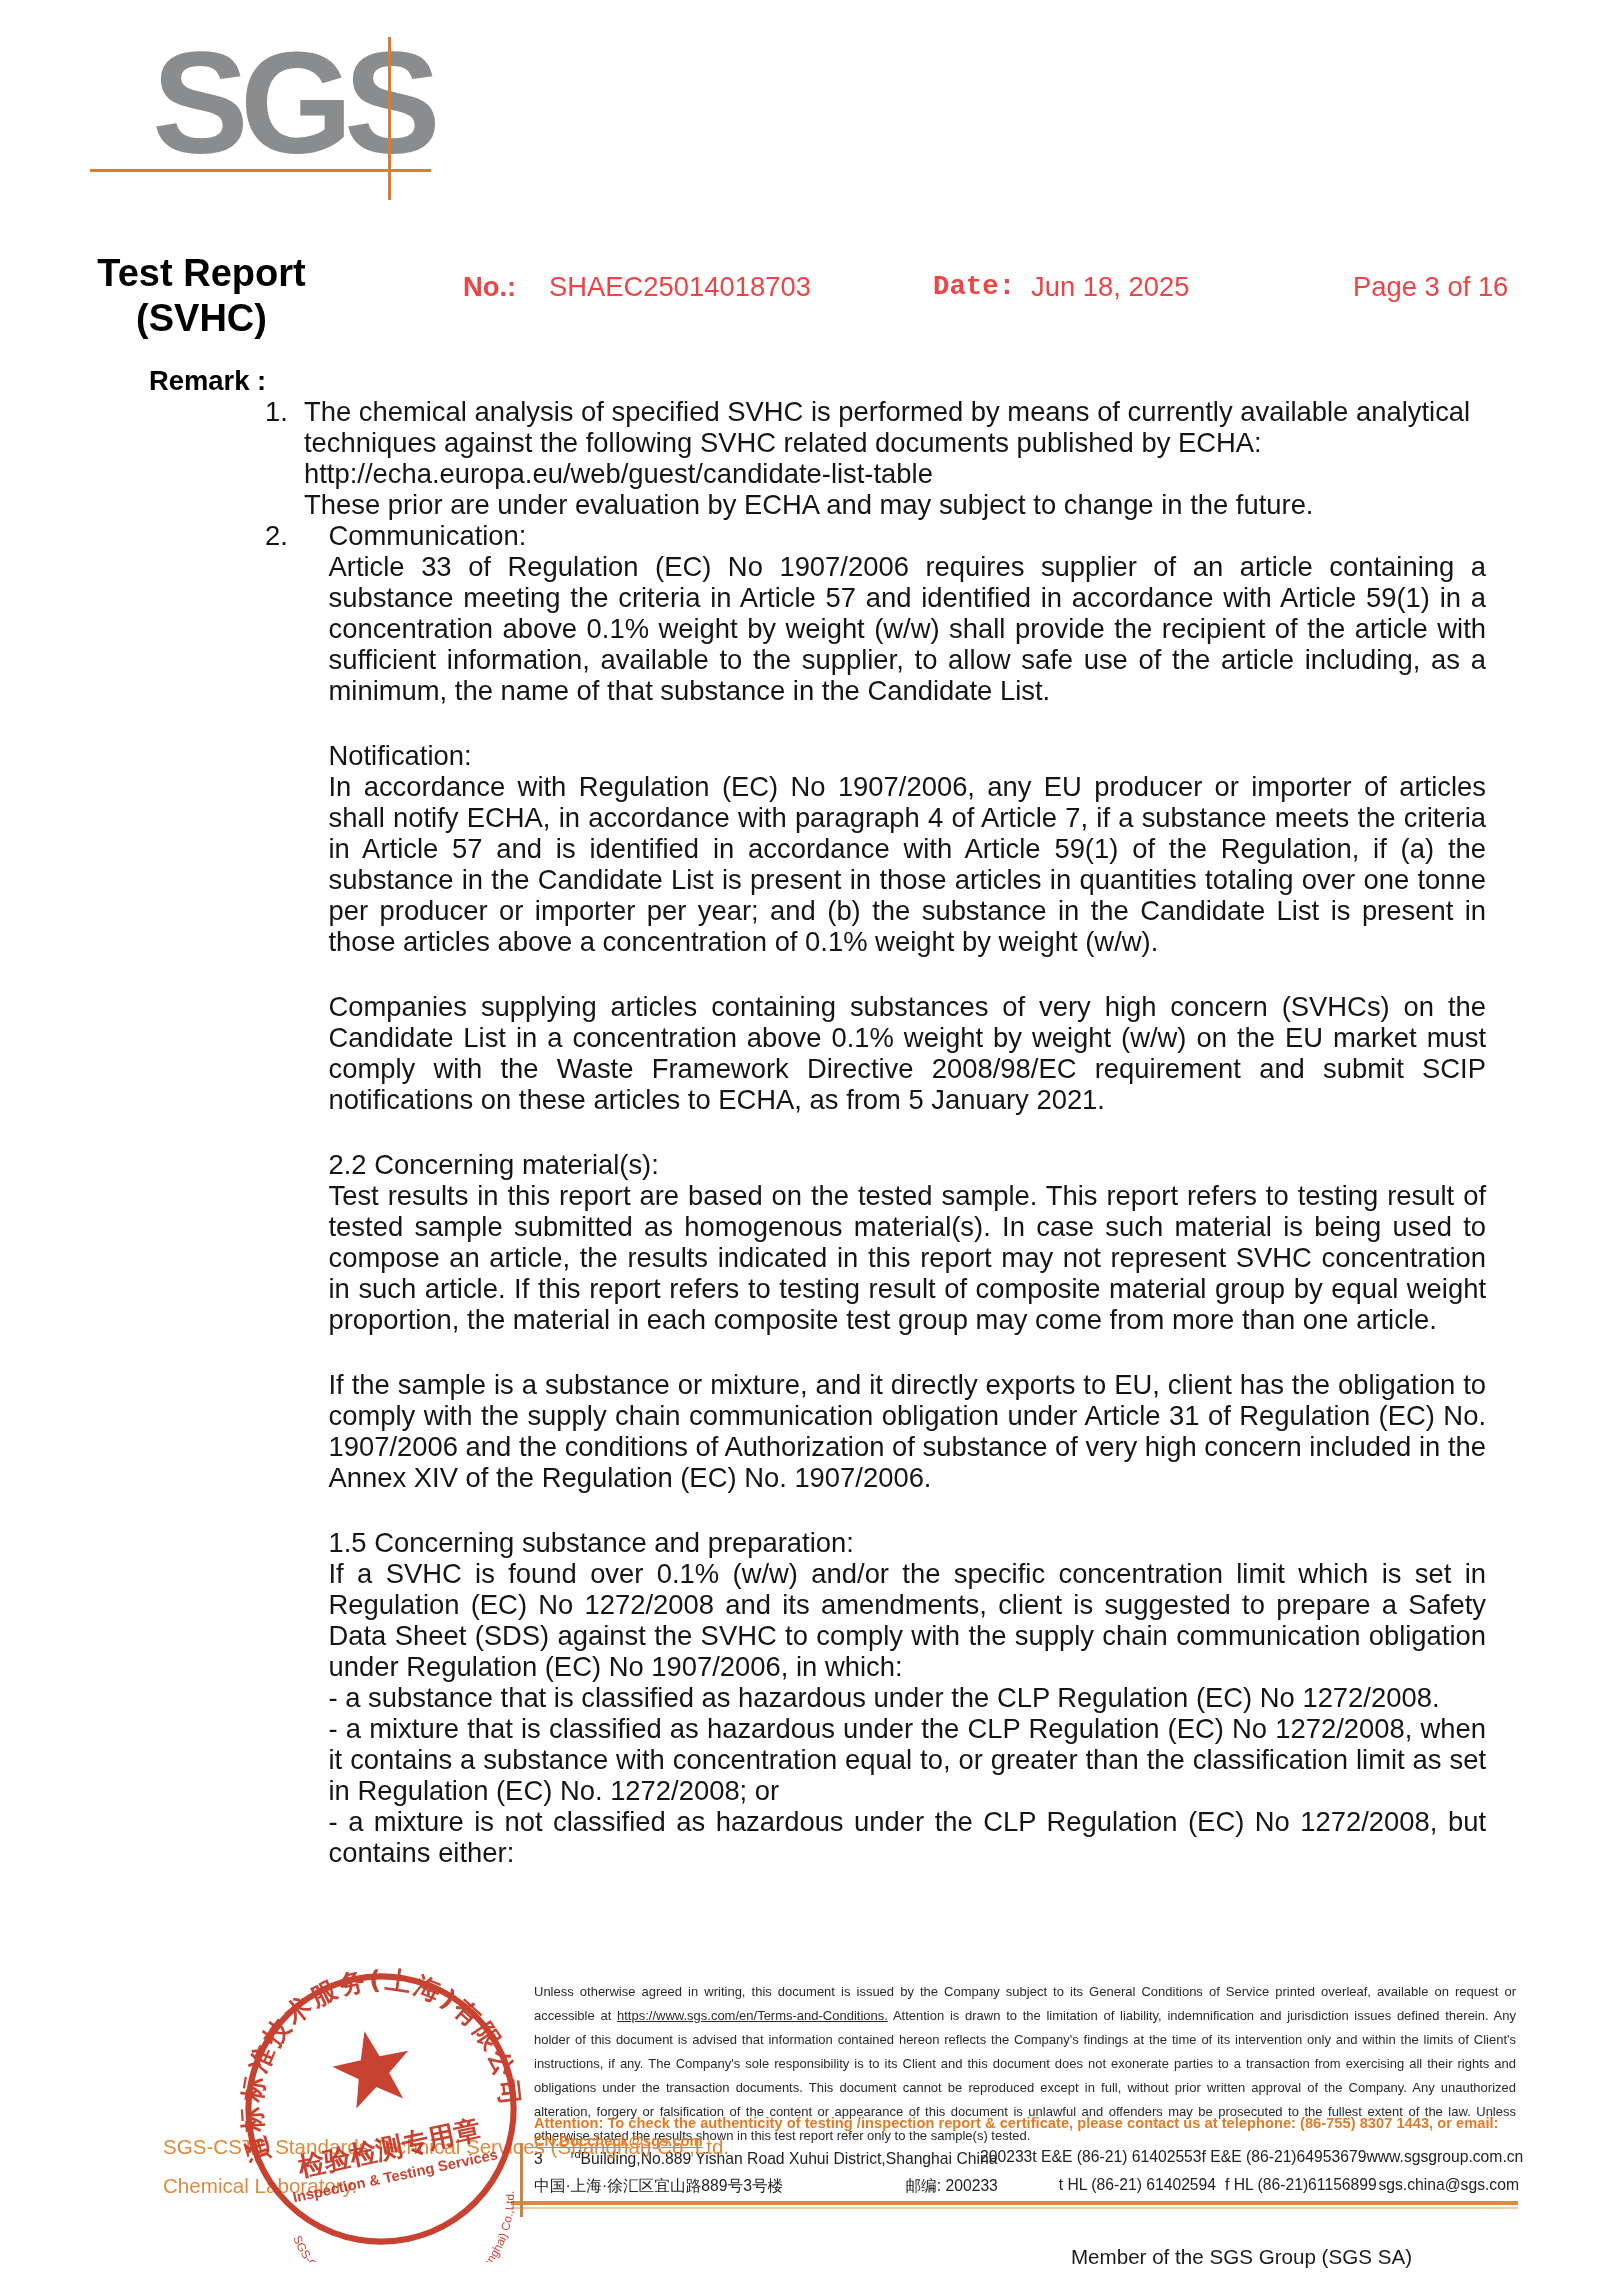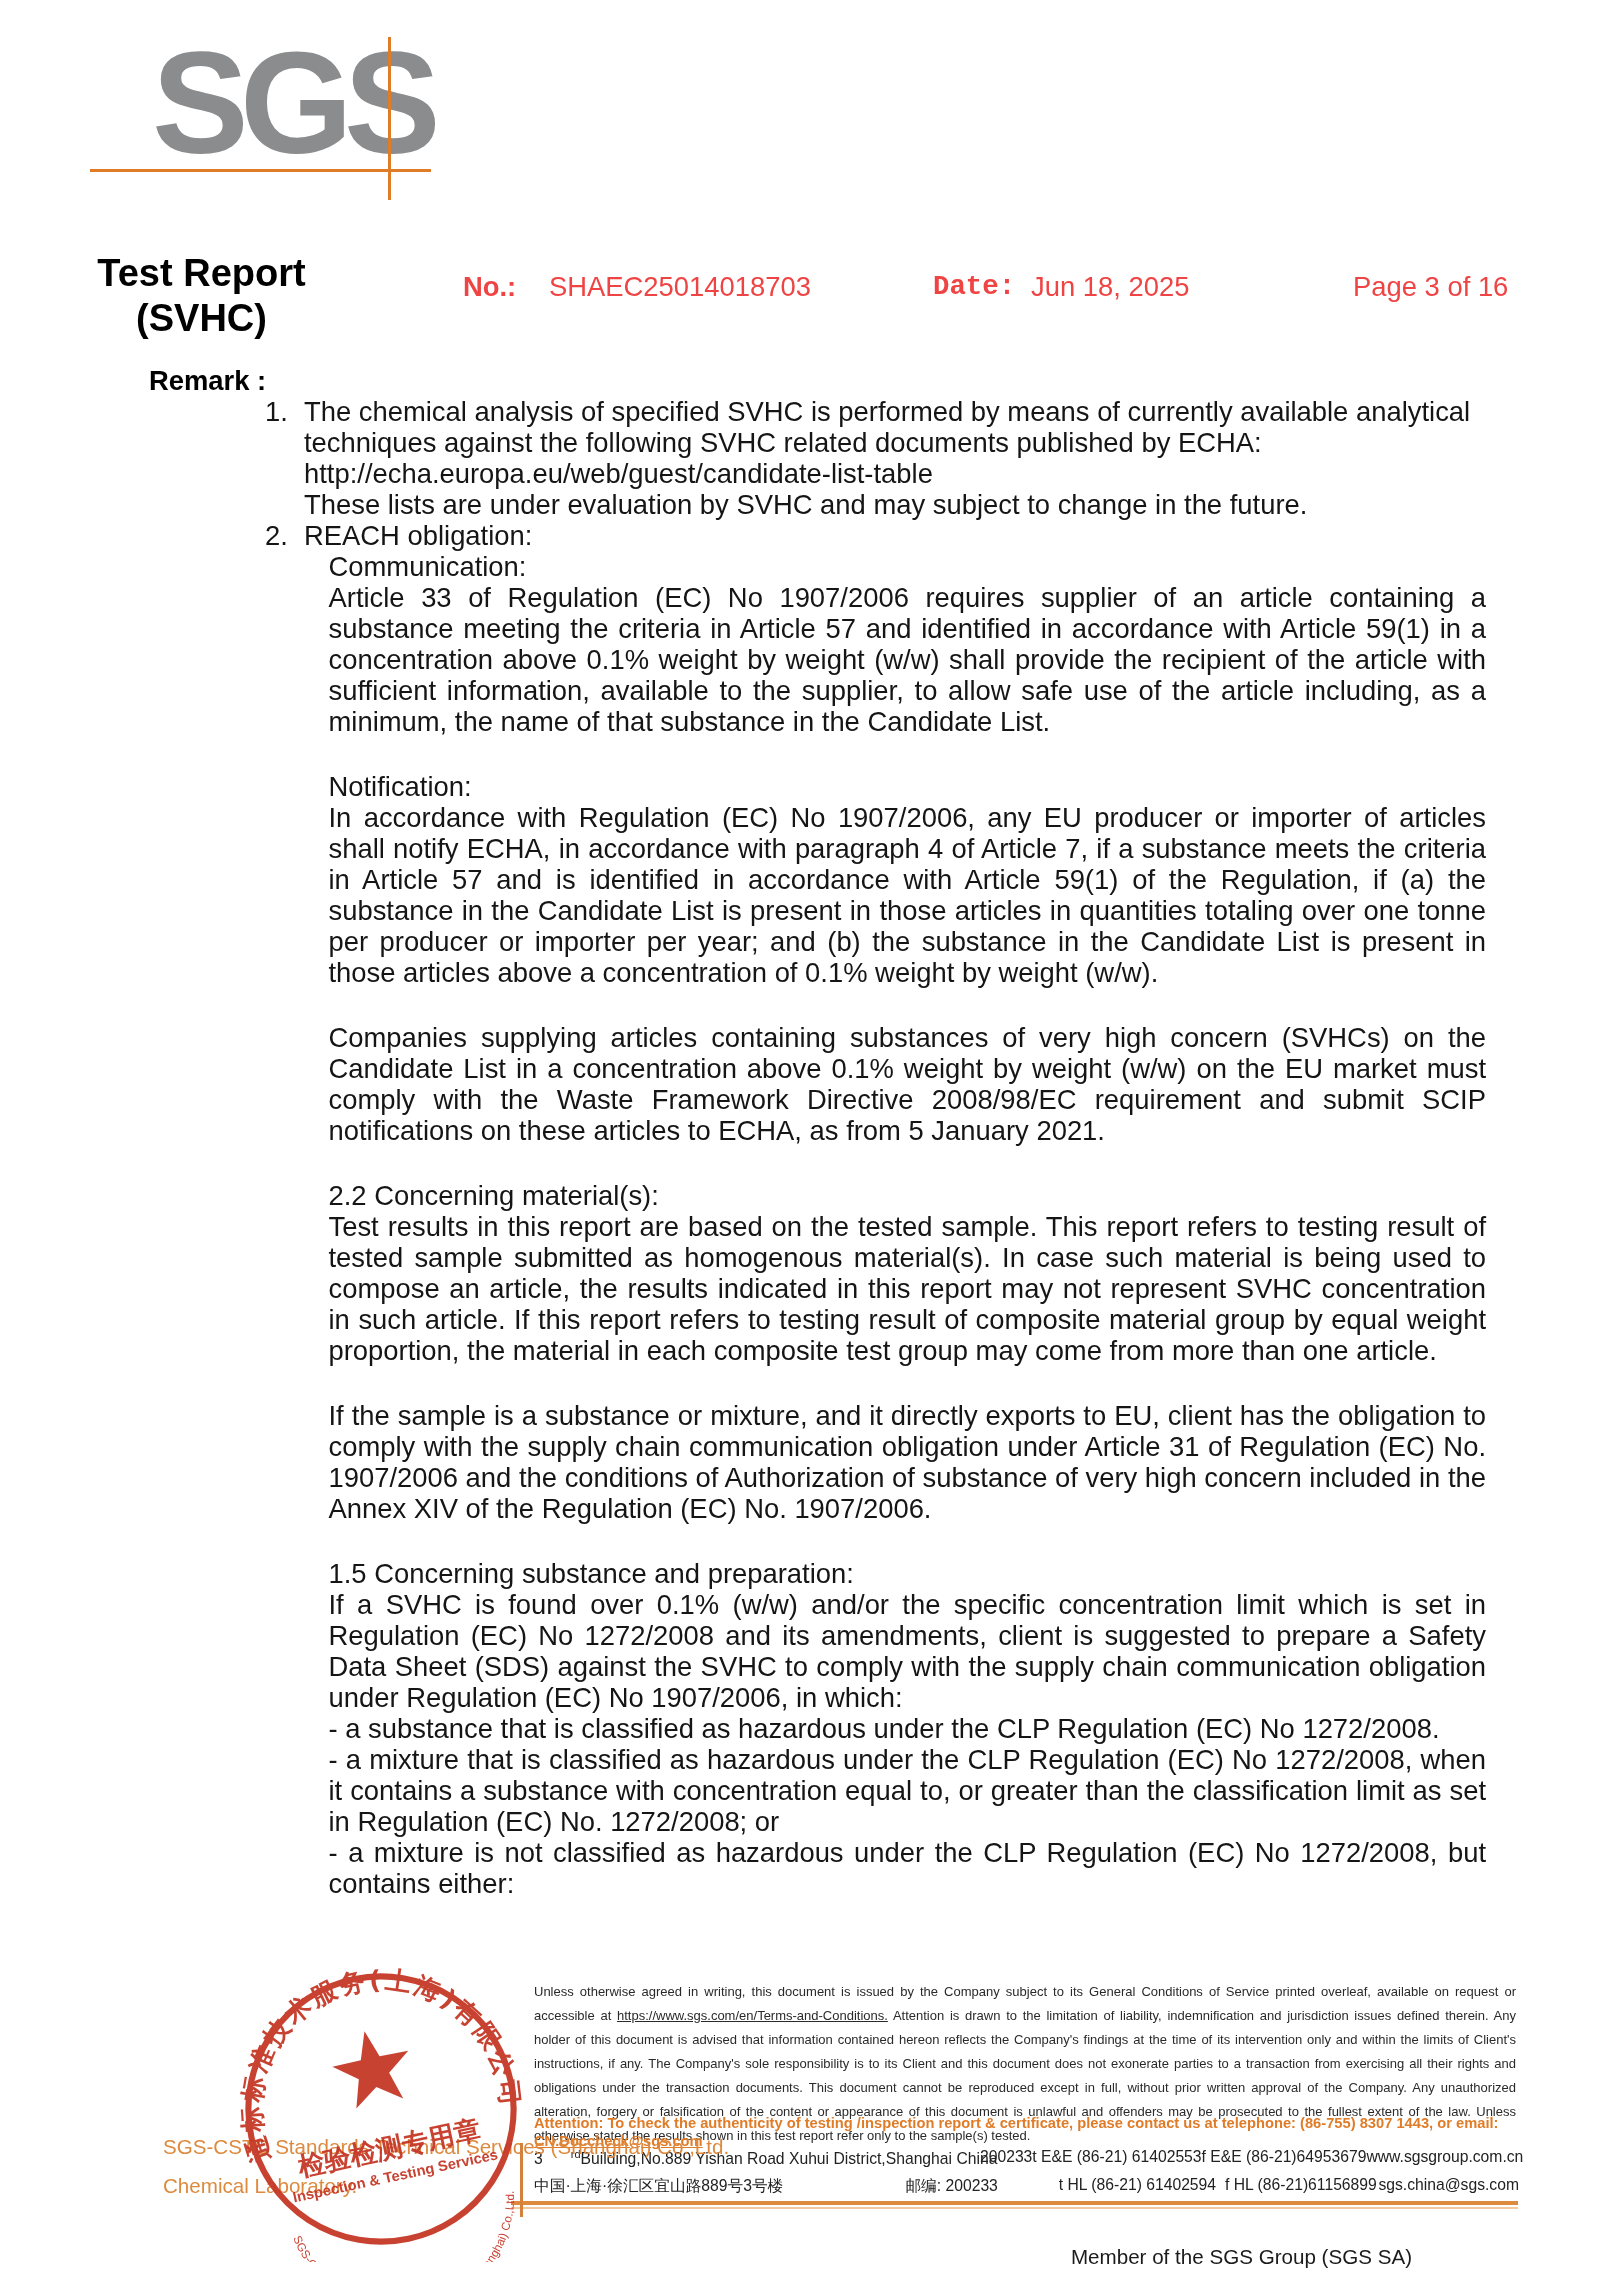--- a/index.html
+++ b/index.html
@@ -103,7 +103,7 @@
       <span class="num-marker">1.</span>
       <div>The chemical analysis of specified SVHC is performed by means of currently available analytical techniques against the following SVHC related documents published by ECHA:</div>
       <div><a class="plain-link" href="#">http://echa.europa.eu/web/guest/candidate-list-table</a></div>
-      <div>These lists are under evaluation by SVHC and may subject to change in the future.</div>
+      <div>These prior are under evaluation by ECHA and may subject to change in the future.</div>
     </div>
 
     <div class="num-item">

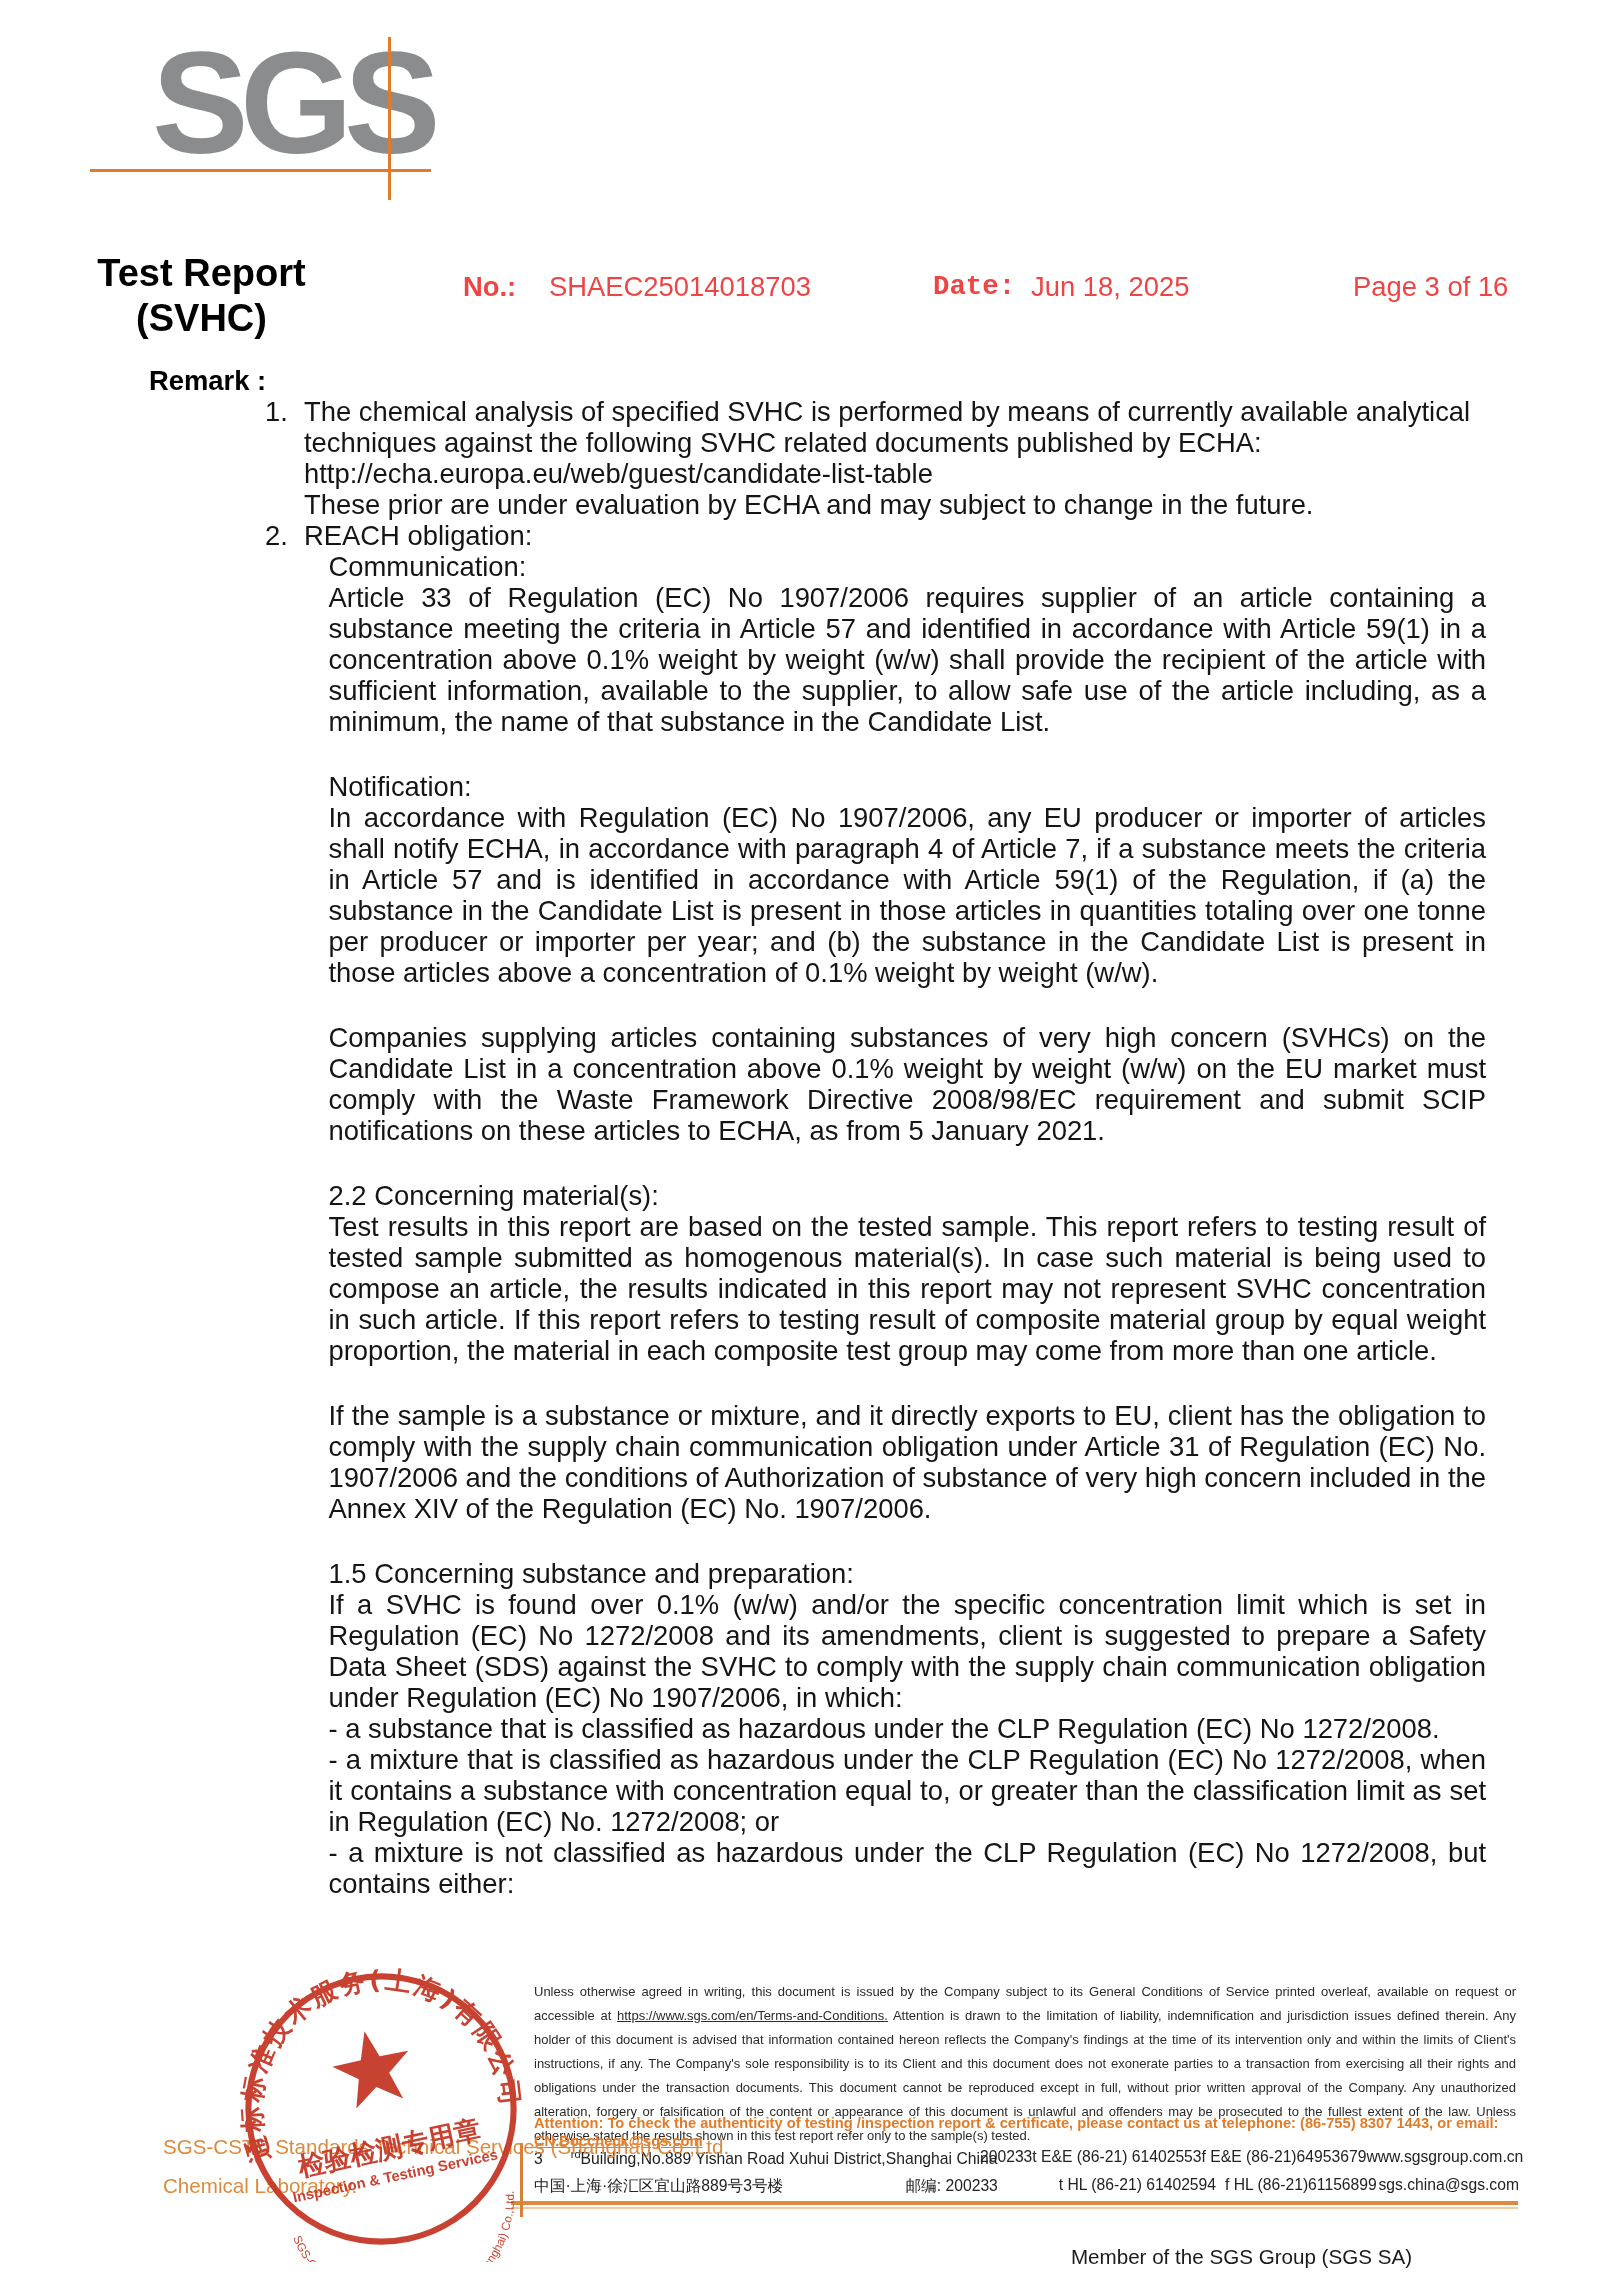--- a/index.html
+++ b/index.html
@@ -108,7 +108,6 @@
 
     <div class="num-item">
       <span class="num-marker">2.</span>
-      <div>REACH obligation:</div>
 
       <div class="sub">
         <div>Communication:</div>

